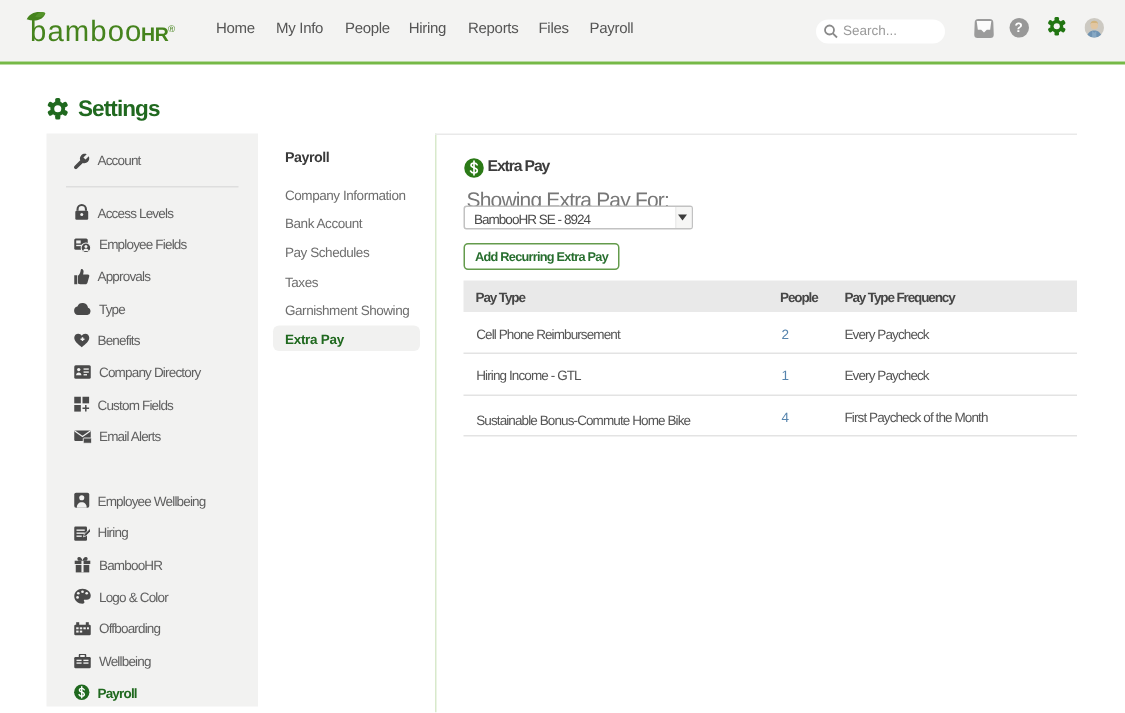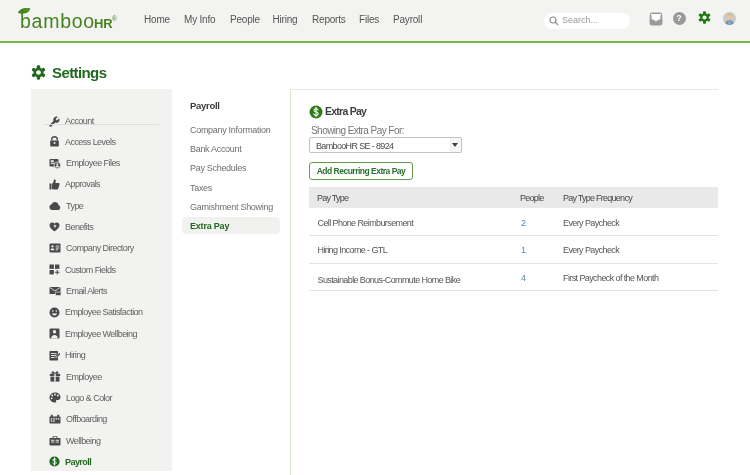--- a/index.html
+++ b/index.html
@@ -123,7 +123,7 @@
 <span class="abs" id="settingsTitle">Settings</span>
 
 <div class="abs" id="sidebar">
-  <div class="sbrow" style="top:24px">
+  <div class="sbrow" style="top:10px">
     <svg width="11" height="11" viewBox="0 0 11 11">
         <path fill="#4a4a4a" d="M10.2 2.2 L8 4.4 6.6 3 8.8 0.8 C7.6 0.3 6.2 0.5 5.2 1.5 C4.3 2.4 4 3.8 4.5 4.9 L0.7 8.7 C0.2 9.2 0.2 10 0.7 10.4 C1.2 10.9 1.9 10.9 2.4 10.4 L6.2 6.6 C7.3 7 8.6 6.8 9.6 5.9 C10.5 4.9 10.8 3.5 10.2 2.2 Z"></path>
       </svg>

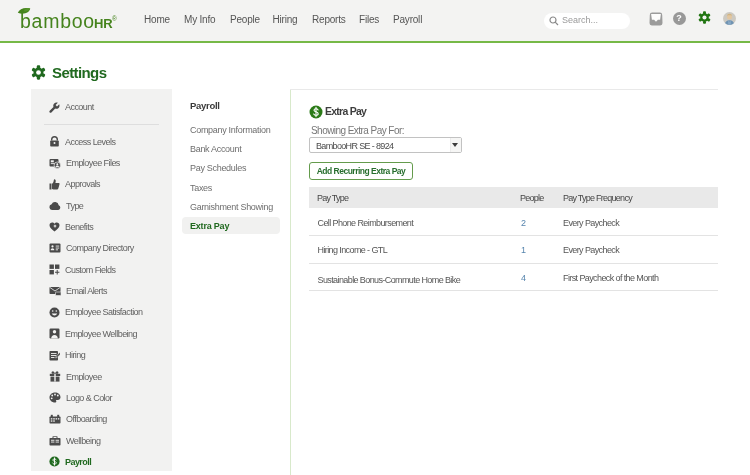--- a/index.html
+++ b/index.html
@@ -25,7 +25,7 @@
 #vline{left:290px;top:89px;width:1px;height:386px;background:#d8e9cb}
 #hline{left:290px;top:89px;width:428px;height:1px;background:#e9e9e9}
 #eptitle{left:325px;top:105px;font-size:10.5px;font-weight:bold;letter-spacing:-0.75px;color:#3d3d3d}
-#showlabel{left:311px;top:124.5px;font-size:10px;letter-spacing:-0.55px;color:#777}
+#showlabel{left:311px;top:124.5px;font-size:14px;letter-spacing:-0.55px;color:#777}
 #selectbox{left:309px;top:137px;width:152.5px;height:16px;background:#fff;border:1px solid #c2c2c2;border-radius:2px}
 #selbtn{left:449.5px;top:138px;width:11px;height:14px;background:#f6f6f5;border-left:1px solid #ececec}
 #selecttxt{left:316px;top:140.5px;font-size:9px;letter-spacing:-0.65px;color:#4a4a4a}

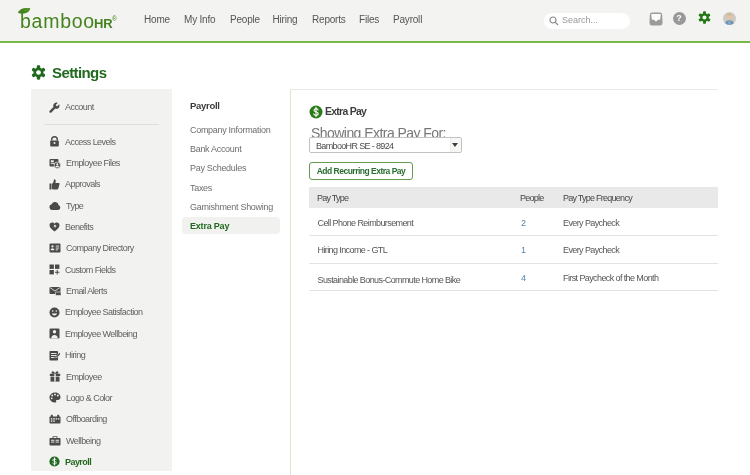--- a/index.html
+++ b/index.html
@@ -147,7 +147,7 @@
         <circle cx="8.3" cy="6.3" r="1" fill="#f2f2f1"></circle>
         <path d="M6.5 9.3 c0-1.1 0.8-1.7 1.8-1.7 s1.8 0.6 1.8 1.7" fill="#f2f2f1"></path>
       </svg>
-    <span>Employee Files</span>
+    <span>Employee Fields</span>
   </div>
   <div class="sbrow" style="top:87.3px">
     <svg width="11" height="11" viewBox="0 0 11 11">

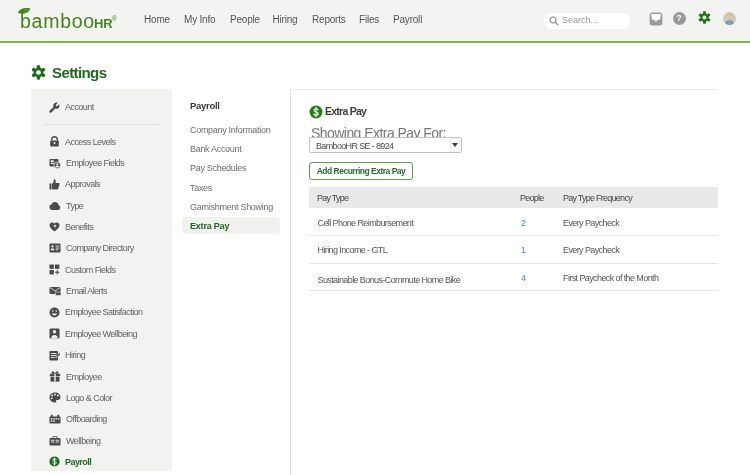--- a/index.html
+++ b/index.html
@@ -32,7 +32,7 @@
 #selarrow{left:452px;top:142.5px;width:0;height:0;border-left:3px solid transparent;border-right:3px solid transparent;border-top:4px solid #3d3d3d}
 #addbtn{left:309px;top:162px;width:104px;height:18px;background:#fff;border:1px solid #649b4c;border-radius:3px;text-align:center;font-size:8.5px;font-weight:bold;letter-spacing:-0.5px;color:#276e2e;line-height:16px;white-space:nowrap}
 #thead{left:309px;top:187px;width:409px;height:21px;background:#e9e9e9}
-.th{position:absolute;font-size:9px;font-weight:normal;letter-spacing:-0.75px;color:#464646;top:193px}
+.th{position:absolute;font-size:9px;font-weight:bold;letter-spacing:-0.75px;color:#464646;top:193px}
 .td{position:absolute;font-size:9px;letter-spacing:-0.6px;color:#555;white-space:nowrap}
 .tdnum{position:absolute;font-size:9px;color:#5684ad}
 .rowline{position:absolute;left:309px;width:409px;height:1px;background:#e3e3e3}

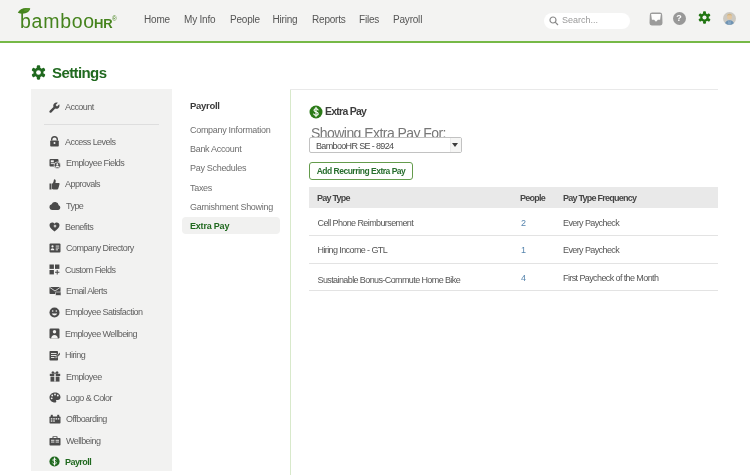--- a/index.html
+++ b/index.html
@@ -196,15 +196,6 @@
       </svg>
     <span>Email Alerts</span>
   </div>
-  <div class="sbrow" style="top:215.4px">
-    <svg width="11" height="11" viewBox="0 0 11 11">
-        <circle cx="5.5" cy="5.5" r="5" fill="#4a4a4a"></circle>
-        <circle cx="3.7" cy="4" r="0.8" fill="#f2f2f1"></circle>
-        <circle cx="7.3" cy="4" r="0.8" fill="#f2f2f1"></circle>
-        <path d="M2.8 6.5 c0.6 1.3 1.6 2 2.7 2 s2.1-0.7 2.7-2 z" fill="#f2f2f1"></path>
-      </svg>
-    <span>Employee Satisfaction</span>
-  </div>
   <div class="sbrow" style="top:236.8px">
     <svg width="11" height="11" viewBox="0 0 11 11">
         <rect x="0.5" y="0.5" width="10" height="10" rx="1.2" fill="#4a4a4a"></rect>

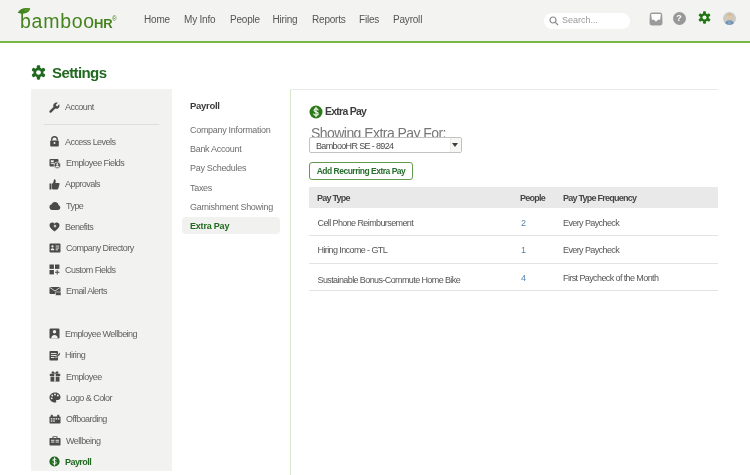--- a/index.html
+++ b/index.html
@@ -222,7 +222,7 @@
         <path d="M3.2 2.8 C2.2 2 2.4 0.6 3.5 0.4 C4.6 0.2 5.6 1.2 6 2.8 Z" fill="#4a4a4a"></path>
         <path d="M8.8 2.8 C9.8 2 9.6 0.6 8.5 0.4 C7.4 0.2 6.4 1.2 6 2.8 Z" fill="#4a4a4a"></path>
       </svg>
-    <span>Employee</span>
+    <span>BambooHR</span>
   </div>
   <div class="sbrow" style="top:300.8px">
     <svg width="12" height="11" viewBox="0 0 12 11">

